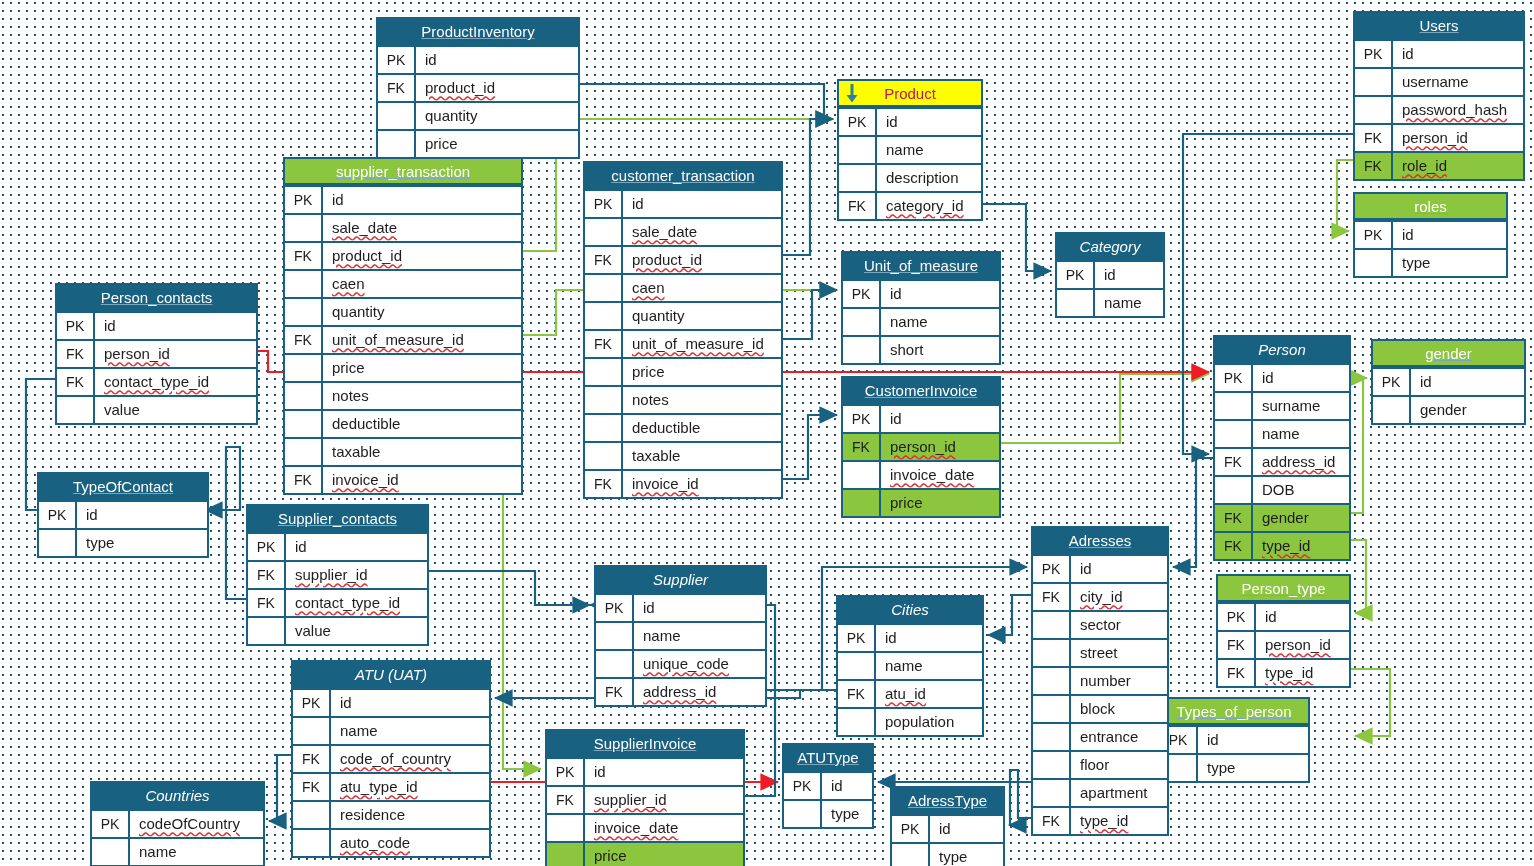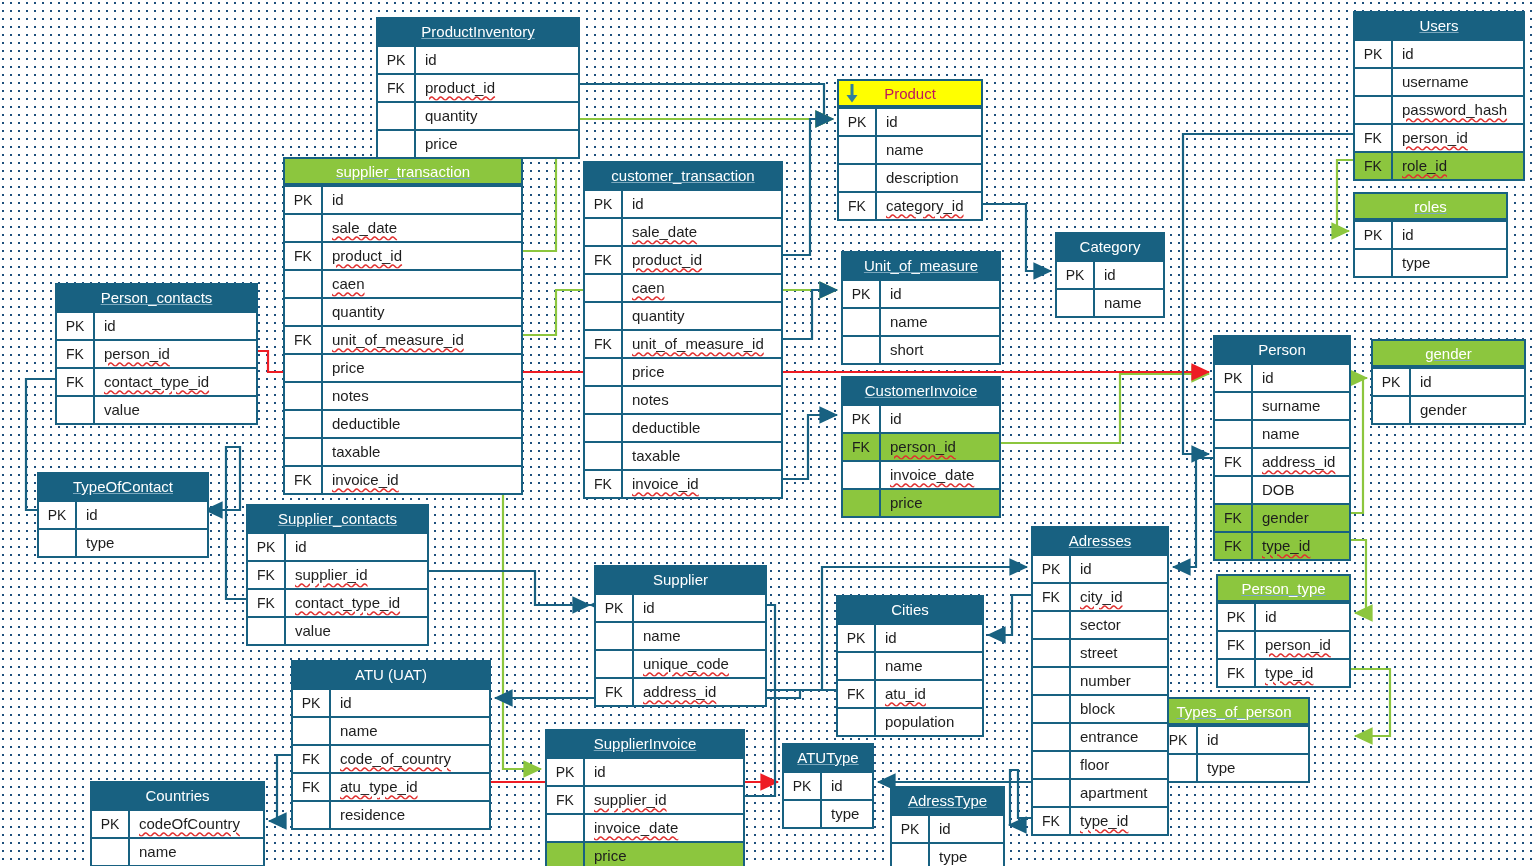--- a/index.html
+++ b/index.html
@@ -49,7 +49,7 @@
   .thead.yellow{ background:#ffff00; color:#be185d; }
   .thead .ttl{ text-decoration:underline; text-decoration-color:#7aa7bd; }
   .thead.yellow .ttl{ text-decoration:none; }
-  .thead.plain .ttl{ text-decoration:none; }
+  .thead.plain .ttl{ text-decoration:none;font-style:italic; }
   .row{
     box-sizing:border-box;
     display:flex;

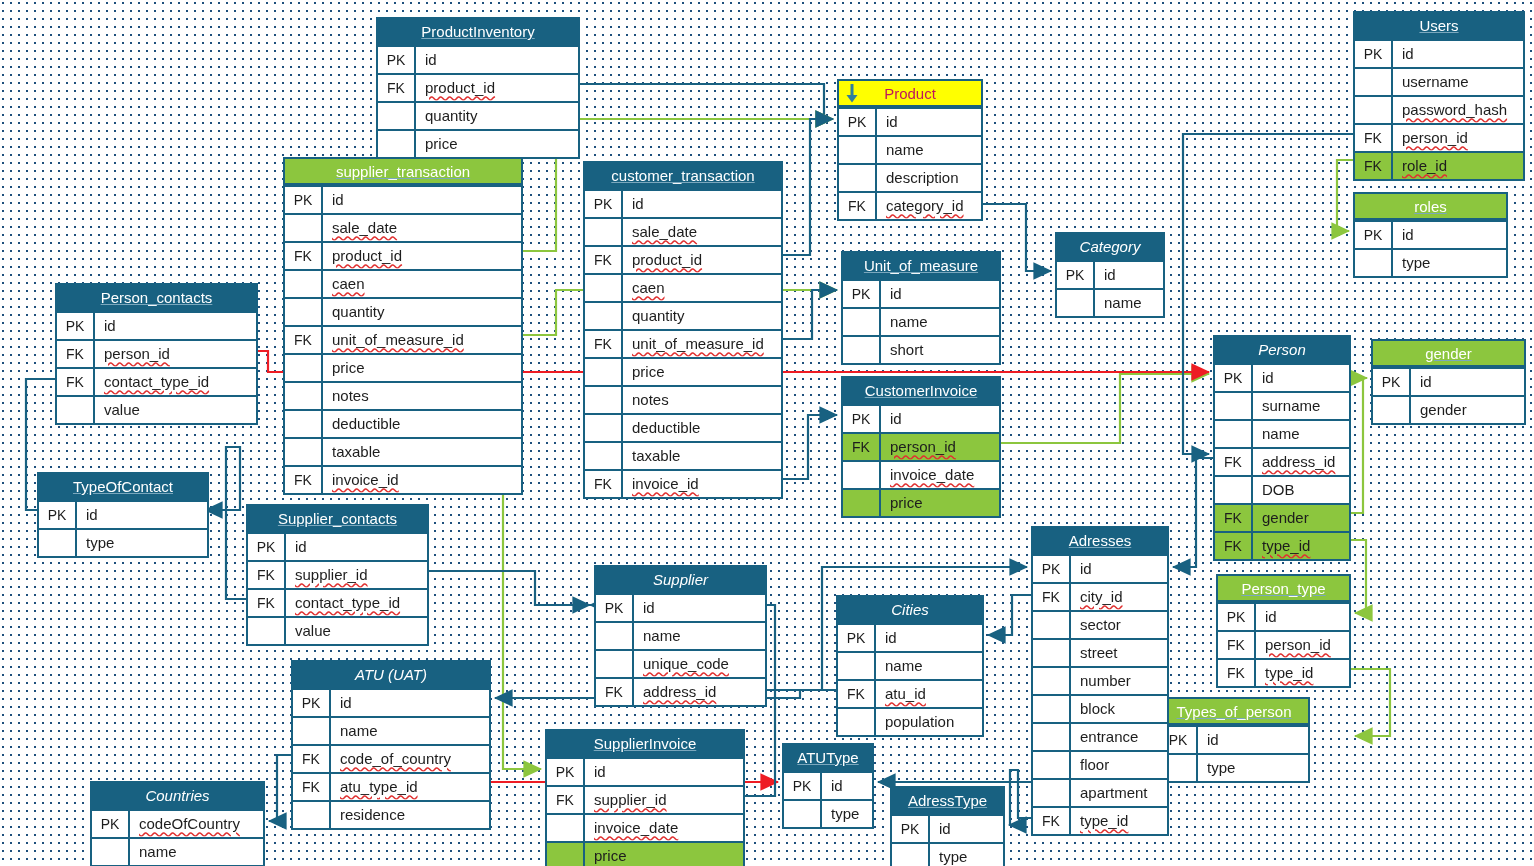--- a/index.html
+++ b/index.html
@@ -603,6 +603,10 @@
         <div class="key"></div>
         <div class="fld">residence</div>
       </div>
+      <div class="row">
+        <div class="key"></div>
+        <div class="fld sp">auto_code</div>
+      </div>
     </div>
     <div class="tbl" style="left: 90px; top: 781px; width: 175px;">
       <div class="thead plain"><span class="ttl">Countries</span></div>

